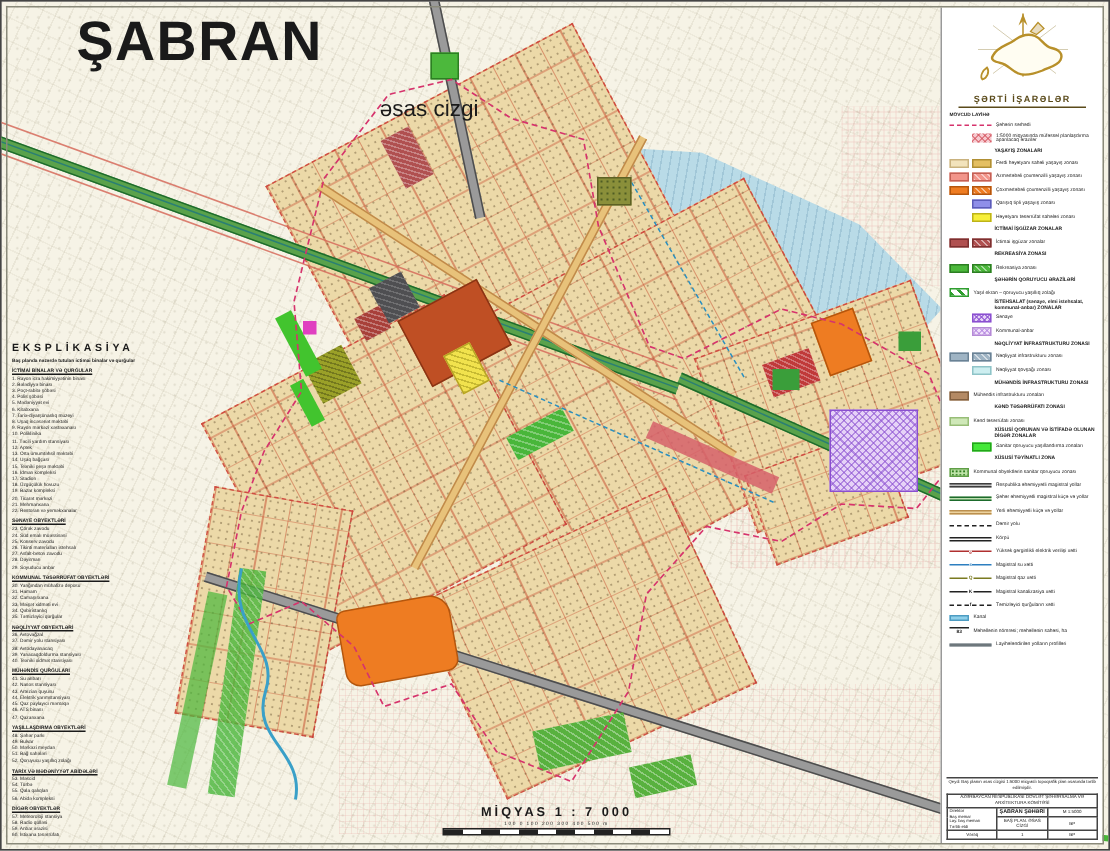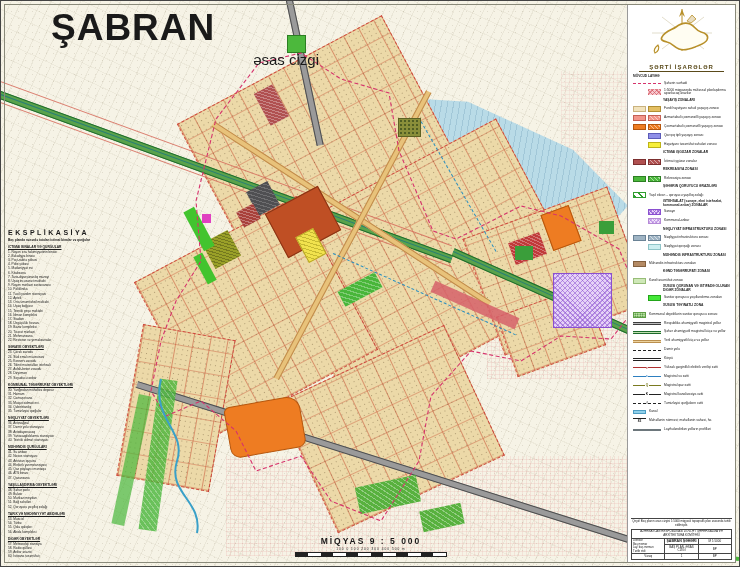--- a/index.html
+++ b/index.html
@@ -112,7 +112,7 @@
   .titlebox{position:absolute;left:50px;top:8px;width:268px;}
   .t1{font-size:37px;font-weight:800;letter-spacing:1px;line-height:1.05;}
   .t2{font-size:21px;font-weight:400;letter-spacing:.5px;}
-  .t3{font-size:15px;text-align:right;margin-top:3px;}
+  .t3{font-size:15px;text-align:right;margin-top:16px;}
 
   
   .expl{position:absolute;left:7px;top:228px;width:118px;}

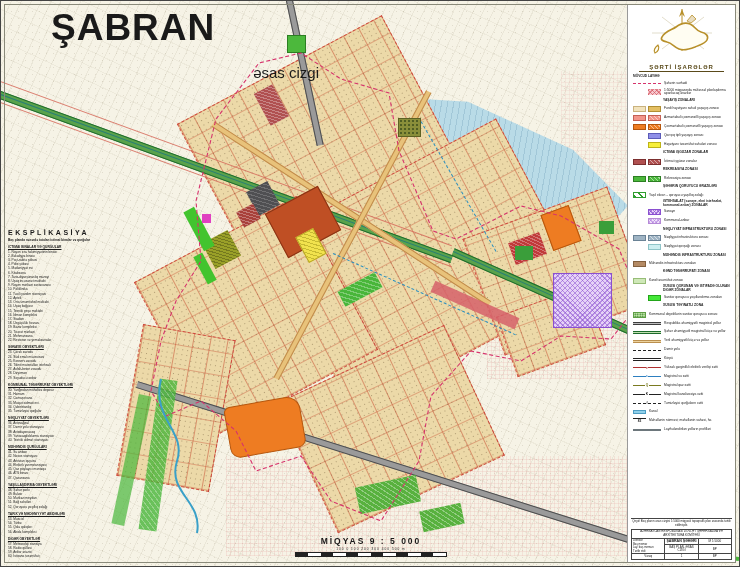--- a/index.html
+++ b/index.html
@@ -355,7 +355,7 @@
   </div>
 
   <div class="scalebox">
-    <div class="sl">MİQYAS 9 : 5 000</div>
+    <div class="sl">MİQYAS 1 : 7 000</div>
     <div class="ticks">100   0   100   200   300   400   500 m</div>
     <div class="scalebar"></div>
   </div>

